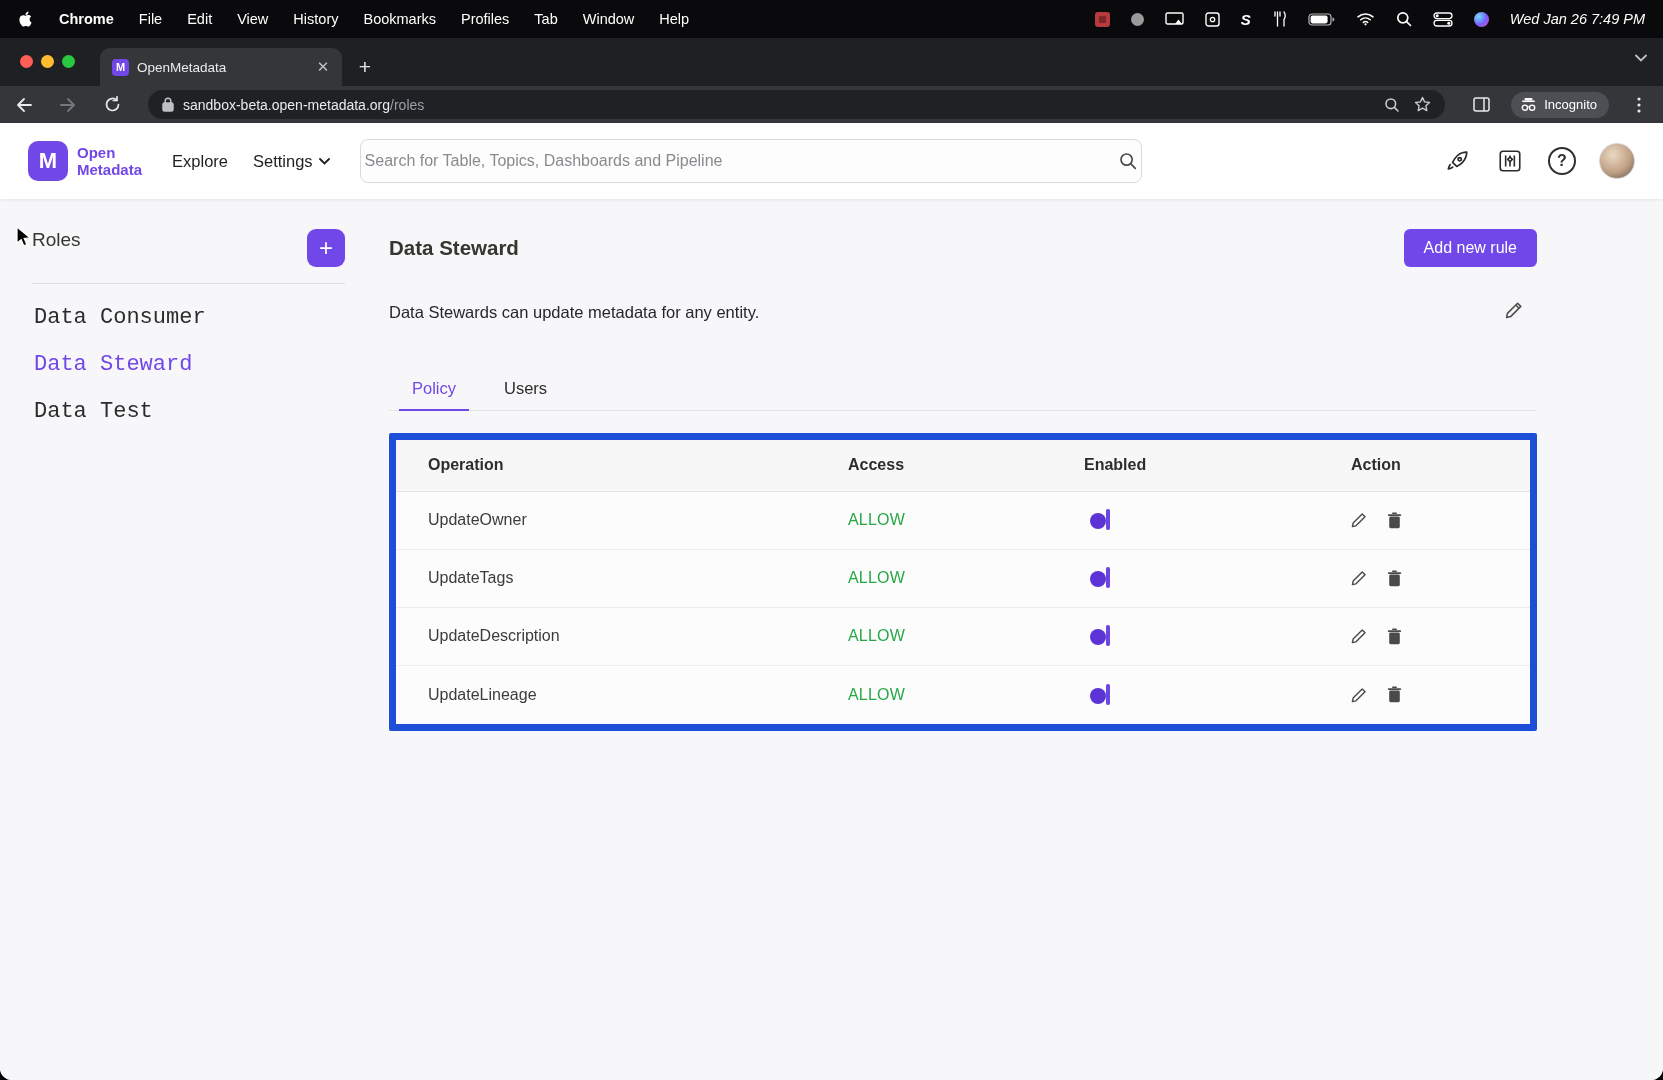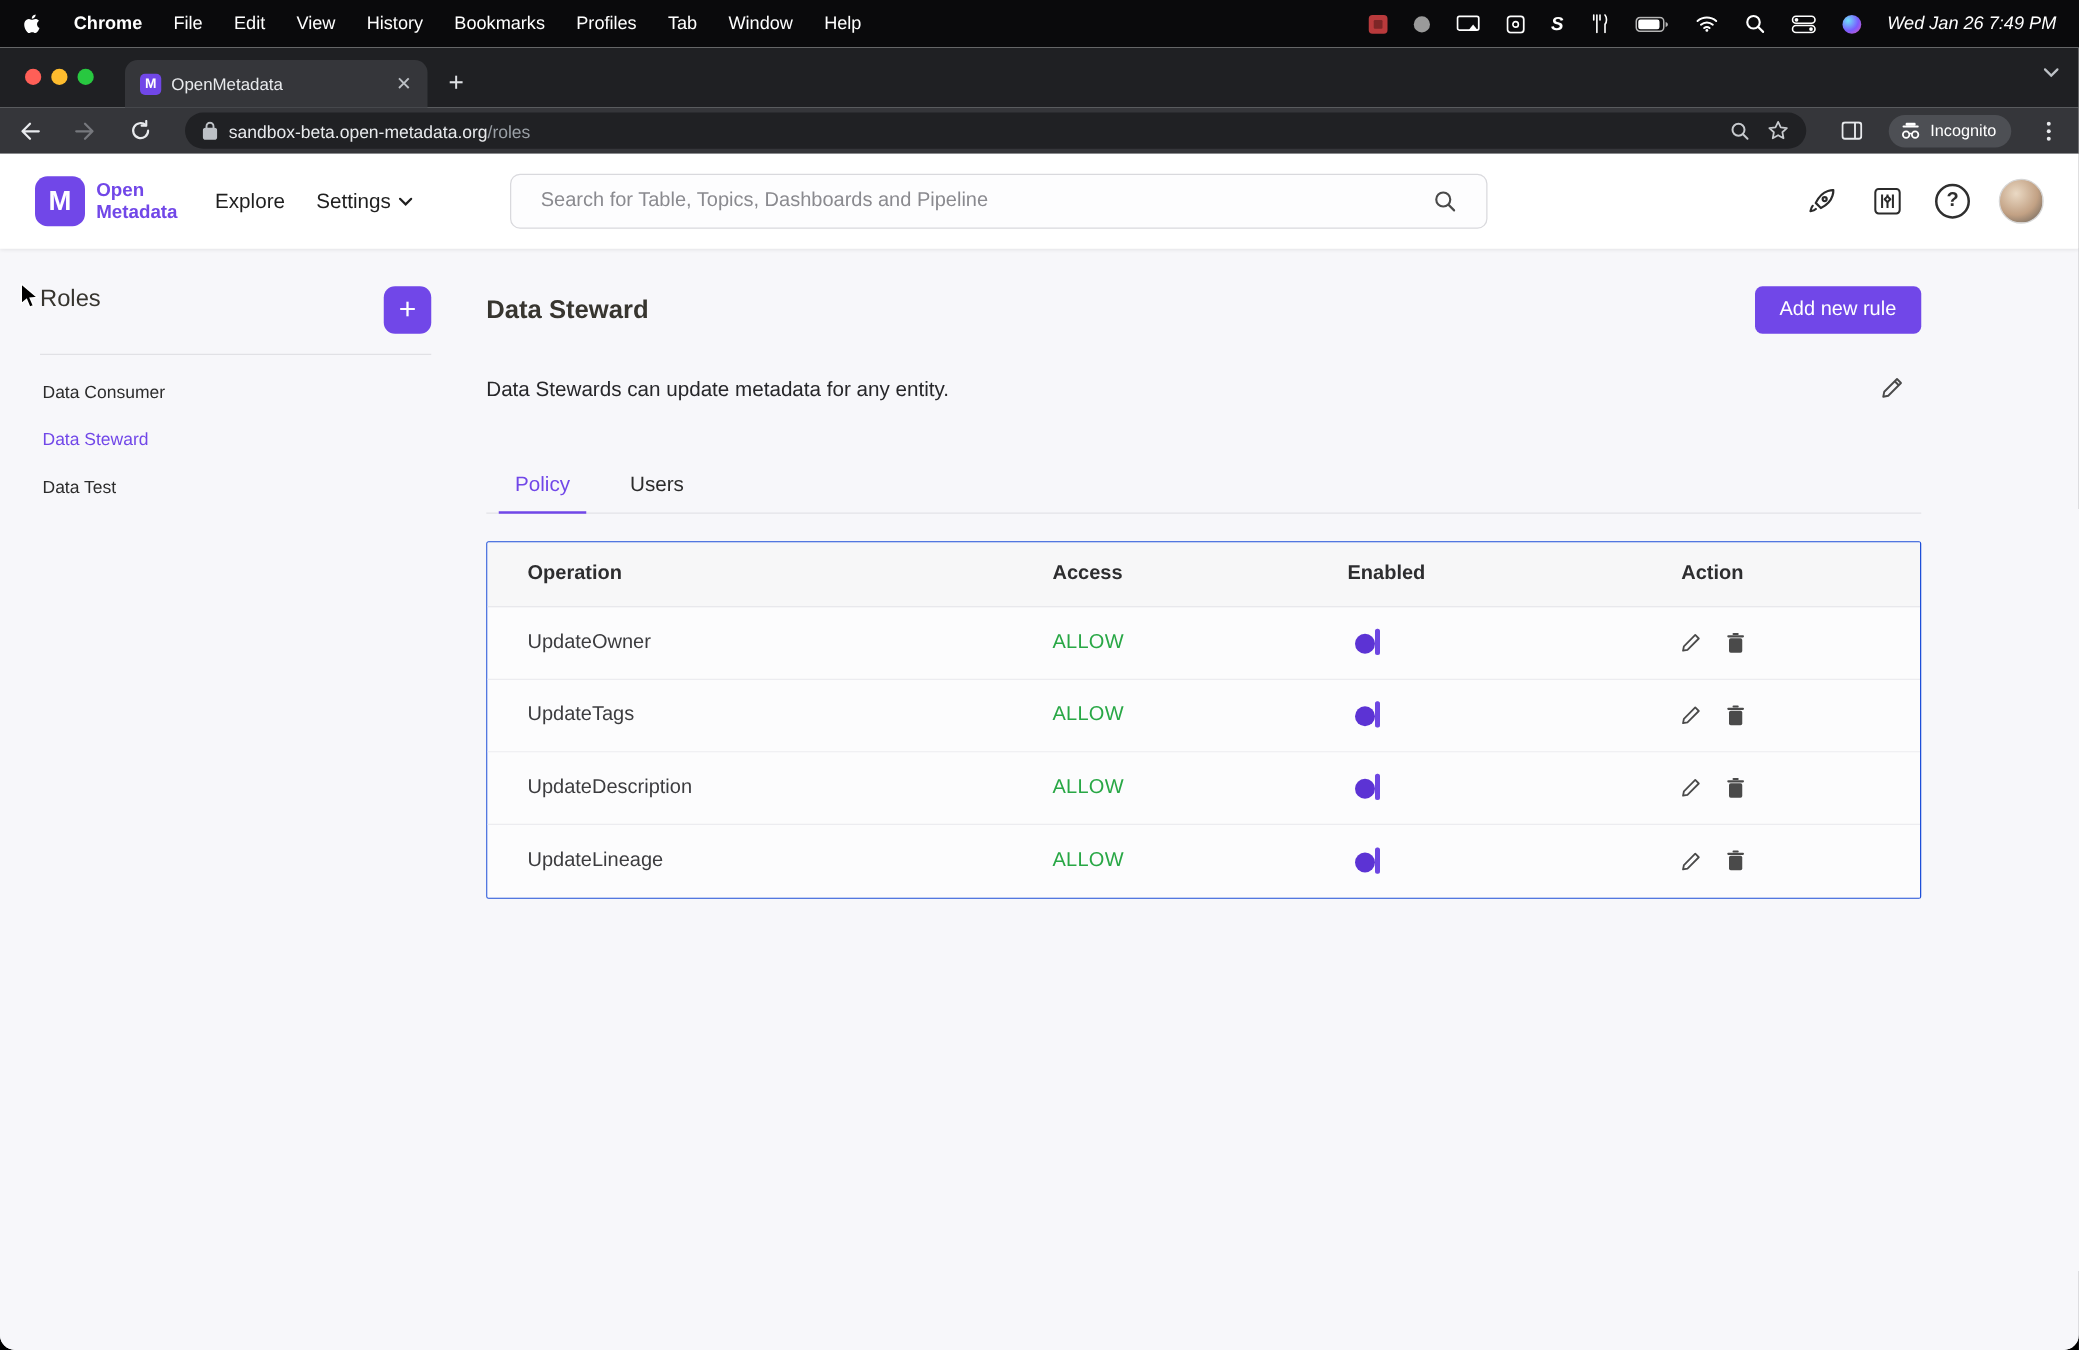--- a/index.html
+++ b/index.html
@@ -49,7 +49,7 @@
   .logo-text { color:#7147e8; font-weight:700; font-size:15px; line-height:1.15; }
   .app-nav { display:flex; align-items:center; gap:25px; font-size:16.5px; color:#1f1f1f; }
   .nav-link { display:flex; align-items:center; gap:6px; cursor:pointer; }
-  .search-wrap { flex:1; max-width:782px; height:44px; border:1px solid #d9d9dd; border-radius:8px; background:#fdfdfe; display:flex; align-items:center; padding:0 24px;margin-left:48px; }
+  .search-wrap { flex:1; max-width:782px; height:44px; border:1px solid #d9d9dd; border-radius:8px; background:#fdfdfe; display:flex; align-items:center; padding:0 4px; }
   .search-wrap input { flex:1; border:none; outline:none; background:transparent; font-size:16px; color:#333; font-family:"Liberation Sans", sans-serif; }
   .search-wrap input::placeholder { color:#8a8a8f; }
   .header-icons { margin-left:auto; display:flex; align-items:center; gap:22px; }

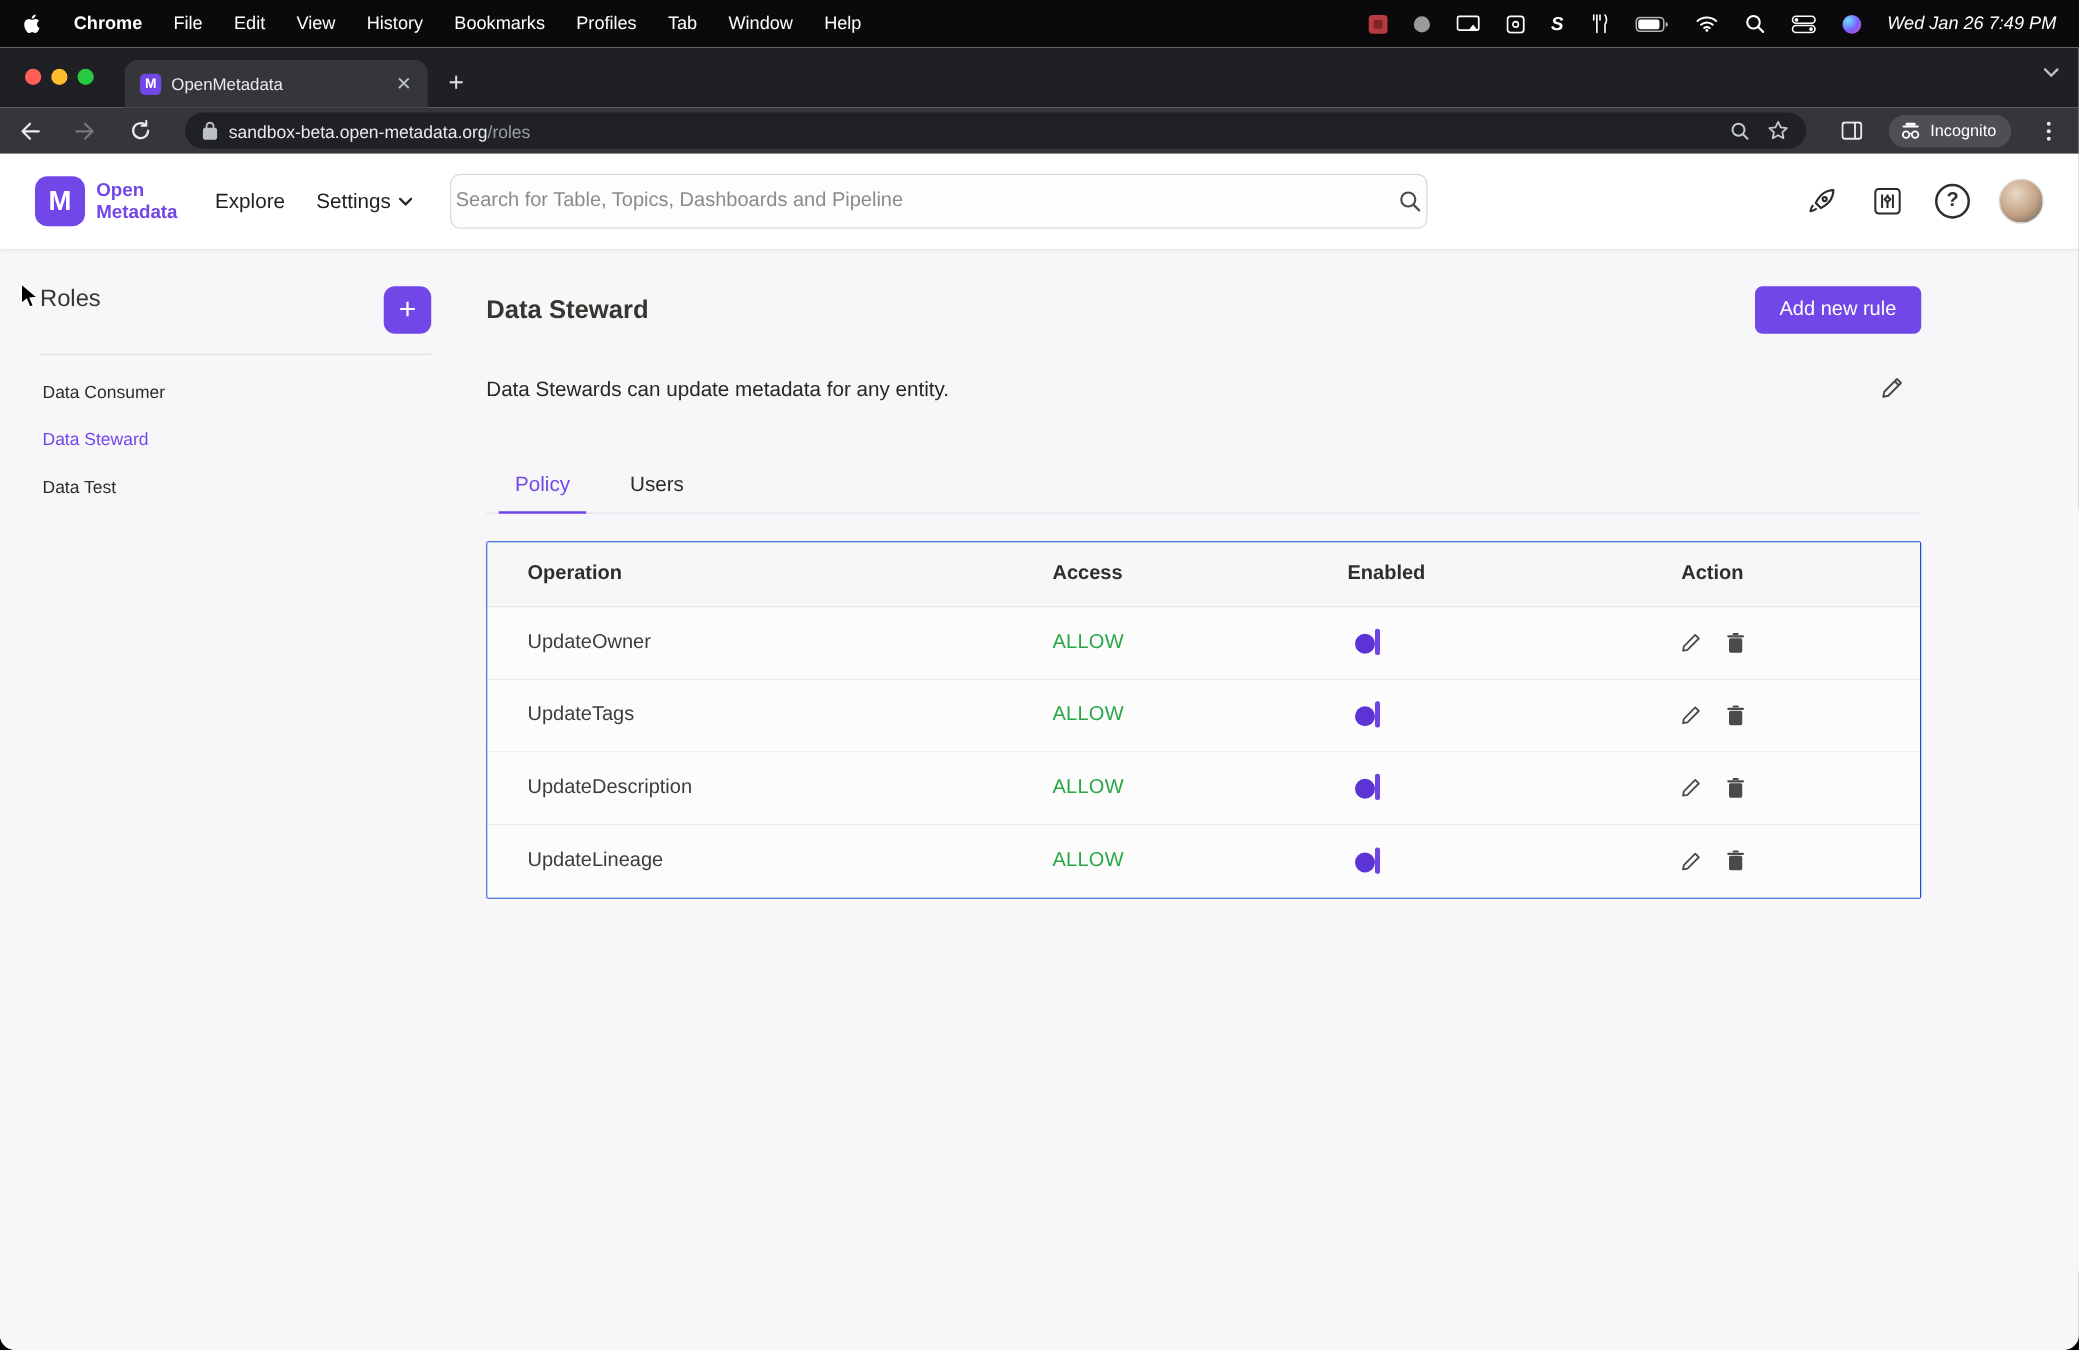--- a/index.html
+++ b/index.html
@@ -66,7 +66,7 @@
   .plus-btn { width:38px; height:38px; border-radius:9px; background:#7147e8; color:#fff; font-size:24px; display:flex; align-items:center; justify-content:center; cursor:pointer; }
   .sidebar-divider { width:313px; border-bottom:1px solid #e1e1e5; margin-top:16px; }
   .role-list { margin-top:10px; }
-  .role-item { width:313px; padding:11px 2px; font-size:14px; color:#2c2c2c; cursor:pointer; }
+  .role-item { width:313px; padding:11px 2px; font-size:22px; color:#2c2c2c; cursor:pointer;font-family:Liberation Mono, monospace; }
   .role-item.active { color:#7147e8; }
 
   .main { flex:1; padding:30px 126px 0 44px; position:relative; }

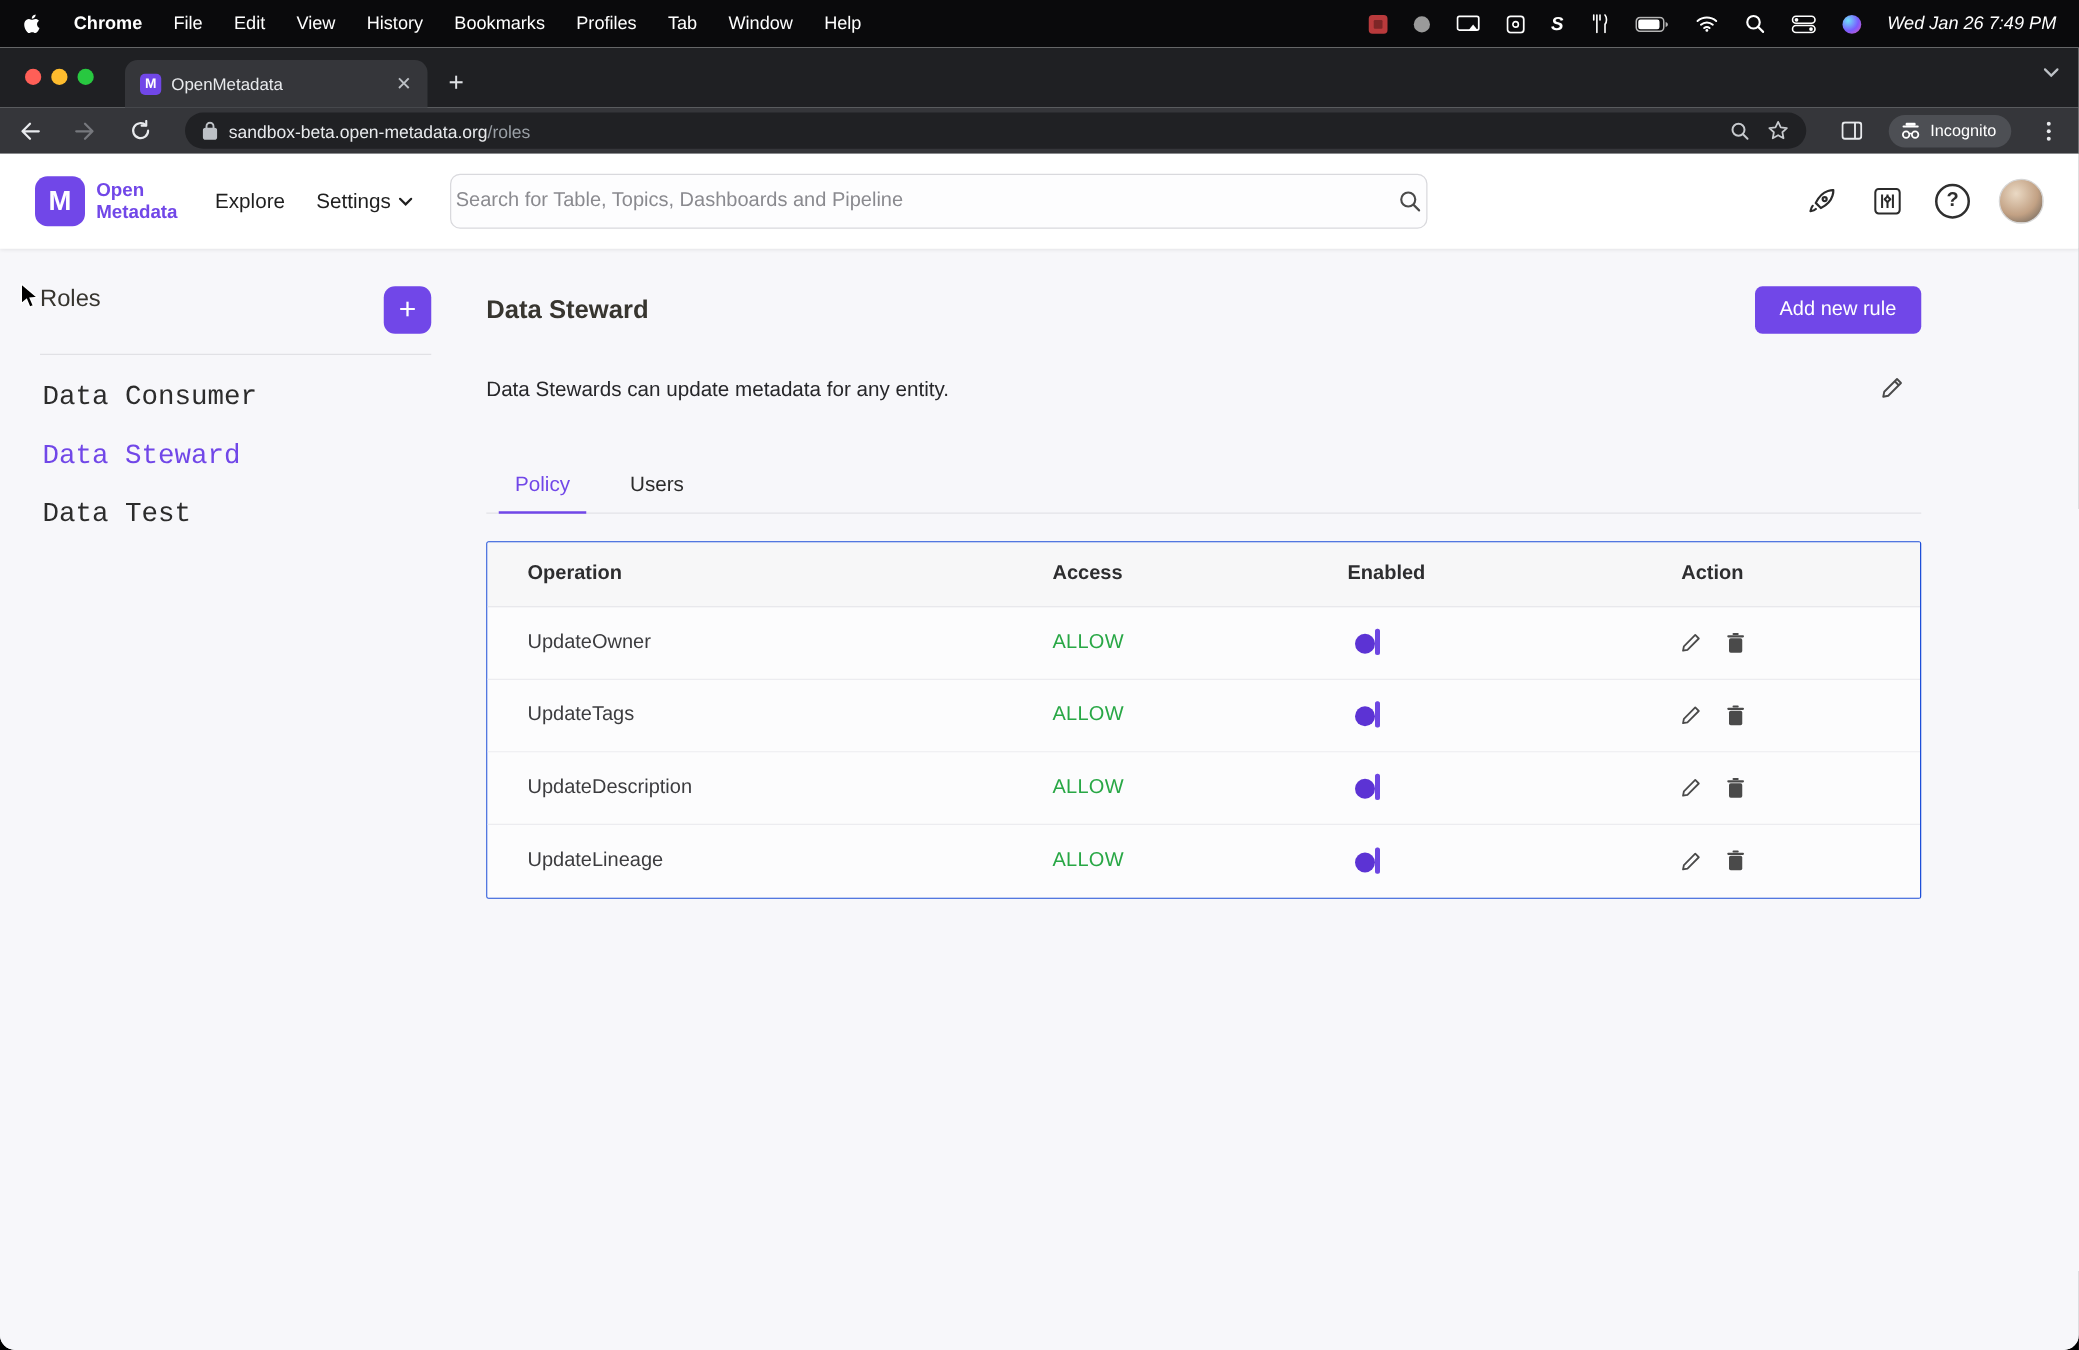--- a/index.html
+++ b/index.html
@@ -82,7 +82,7 @@
   .tab-btn { padding:9px 13px 11px; font-size:16.5px; color:#2c2c2c; cursor:pointer; }
   .tab-btn.active { color:#7147e8; border-bottom:2px solid #7147e8; margin-bottom:-1px; }
 
-  .rules-table { margin-top:22px; border:1px solid #1d4ed8; background:#fdfdfe; border-radius:2px; }
+  .rules-table { margin-top:22px; border:7px solid #1d4ed8; background:#fdfdfe; border-radius:2px; }
   .trow { display:grid; grid-template-columns:452px 236px 267px 1fr; align-items:center; }
   .trow.head { height:52px; background:#f7f7f8; border-bottom:1px solid #e4e4e8; font-weight:700; font-size:16px; color:#2d2d2f; }
   .trow.body { height:58px; border-bottom:1px solid #ececf0; font-size:16px; color:#3c3c3f; background:#fcfcfd; }

